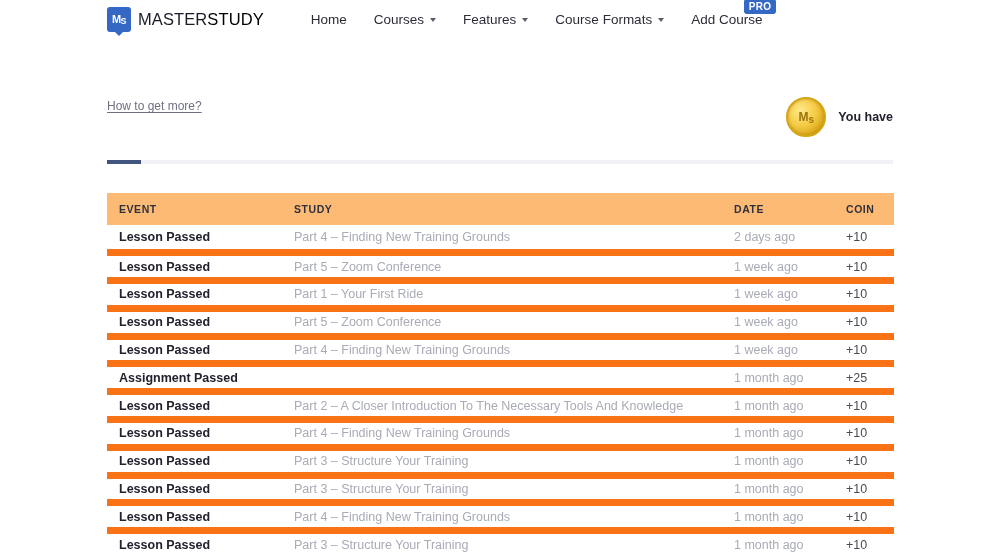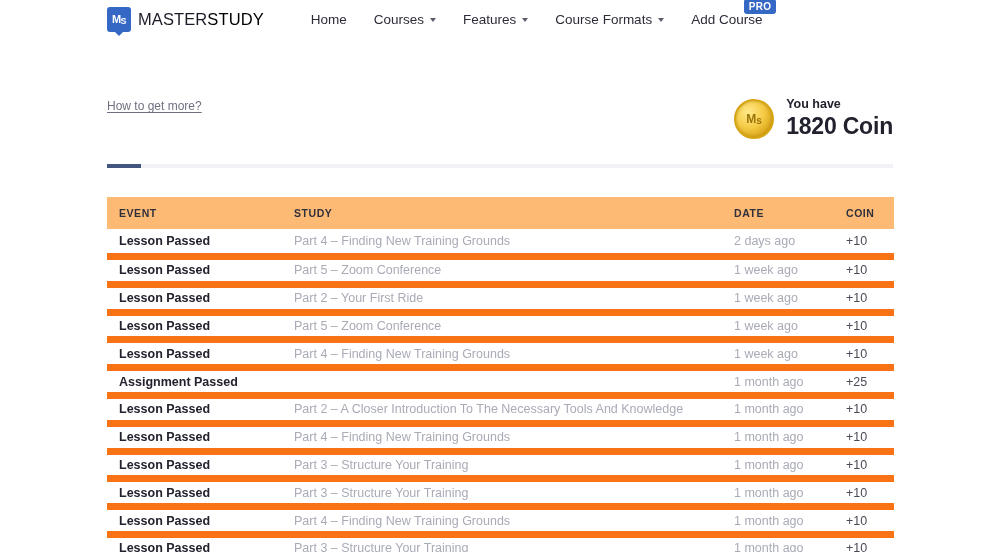--- a/index.html
+++ b/index.html
@@ -286,7 +286,6 @@
       </div>
       <div class="coin-meta">
         <div class="have">You have</div>
-        <div class="amount">1820 Coin</div>
       </div>
     </div>
   </div>

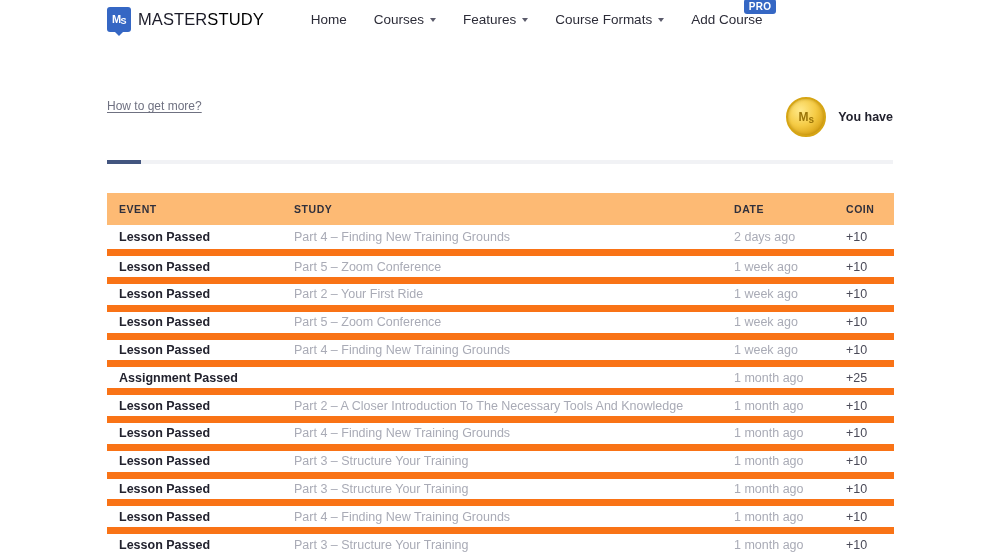--- a/index.html
+++ b/index.html
@@ -324,7 +324,7 @@
         </tr>
         <tr>
           <td class="ev">Lesson Passed</td>
-          <td class="org">Part 2 – Your First Ride</td>
+          <td class="org">Part 1 – Your First Ride</td>
           <td class="dt">1 week ago</td>
           <td class="cn">+10</td>
         </tr>

